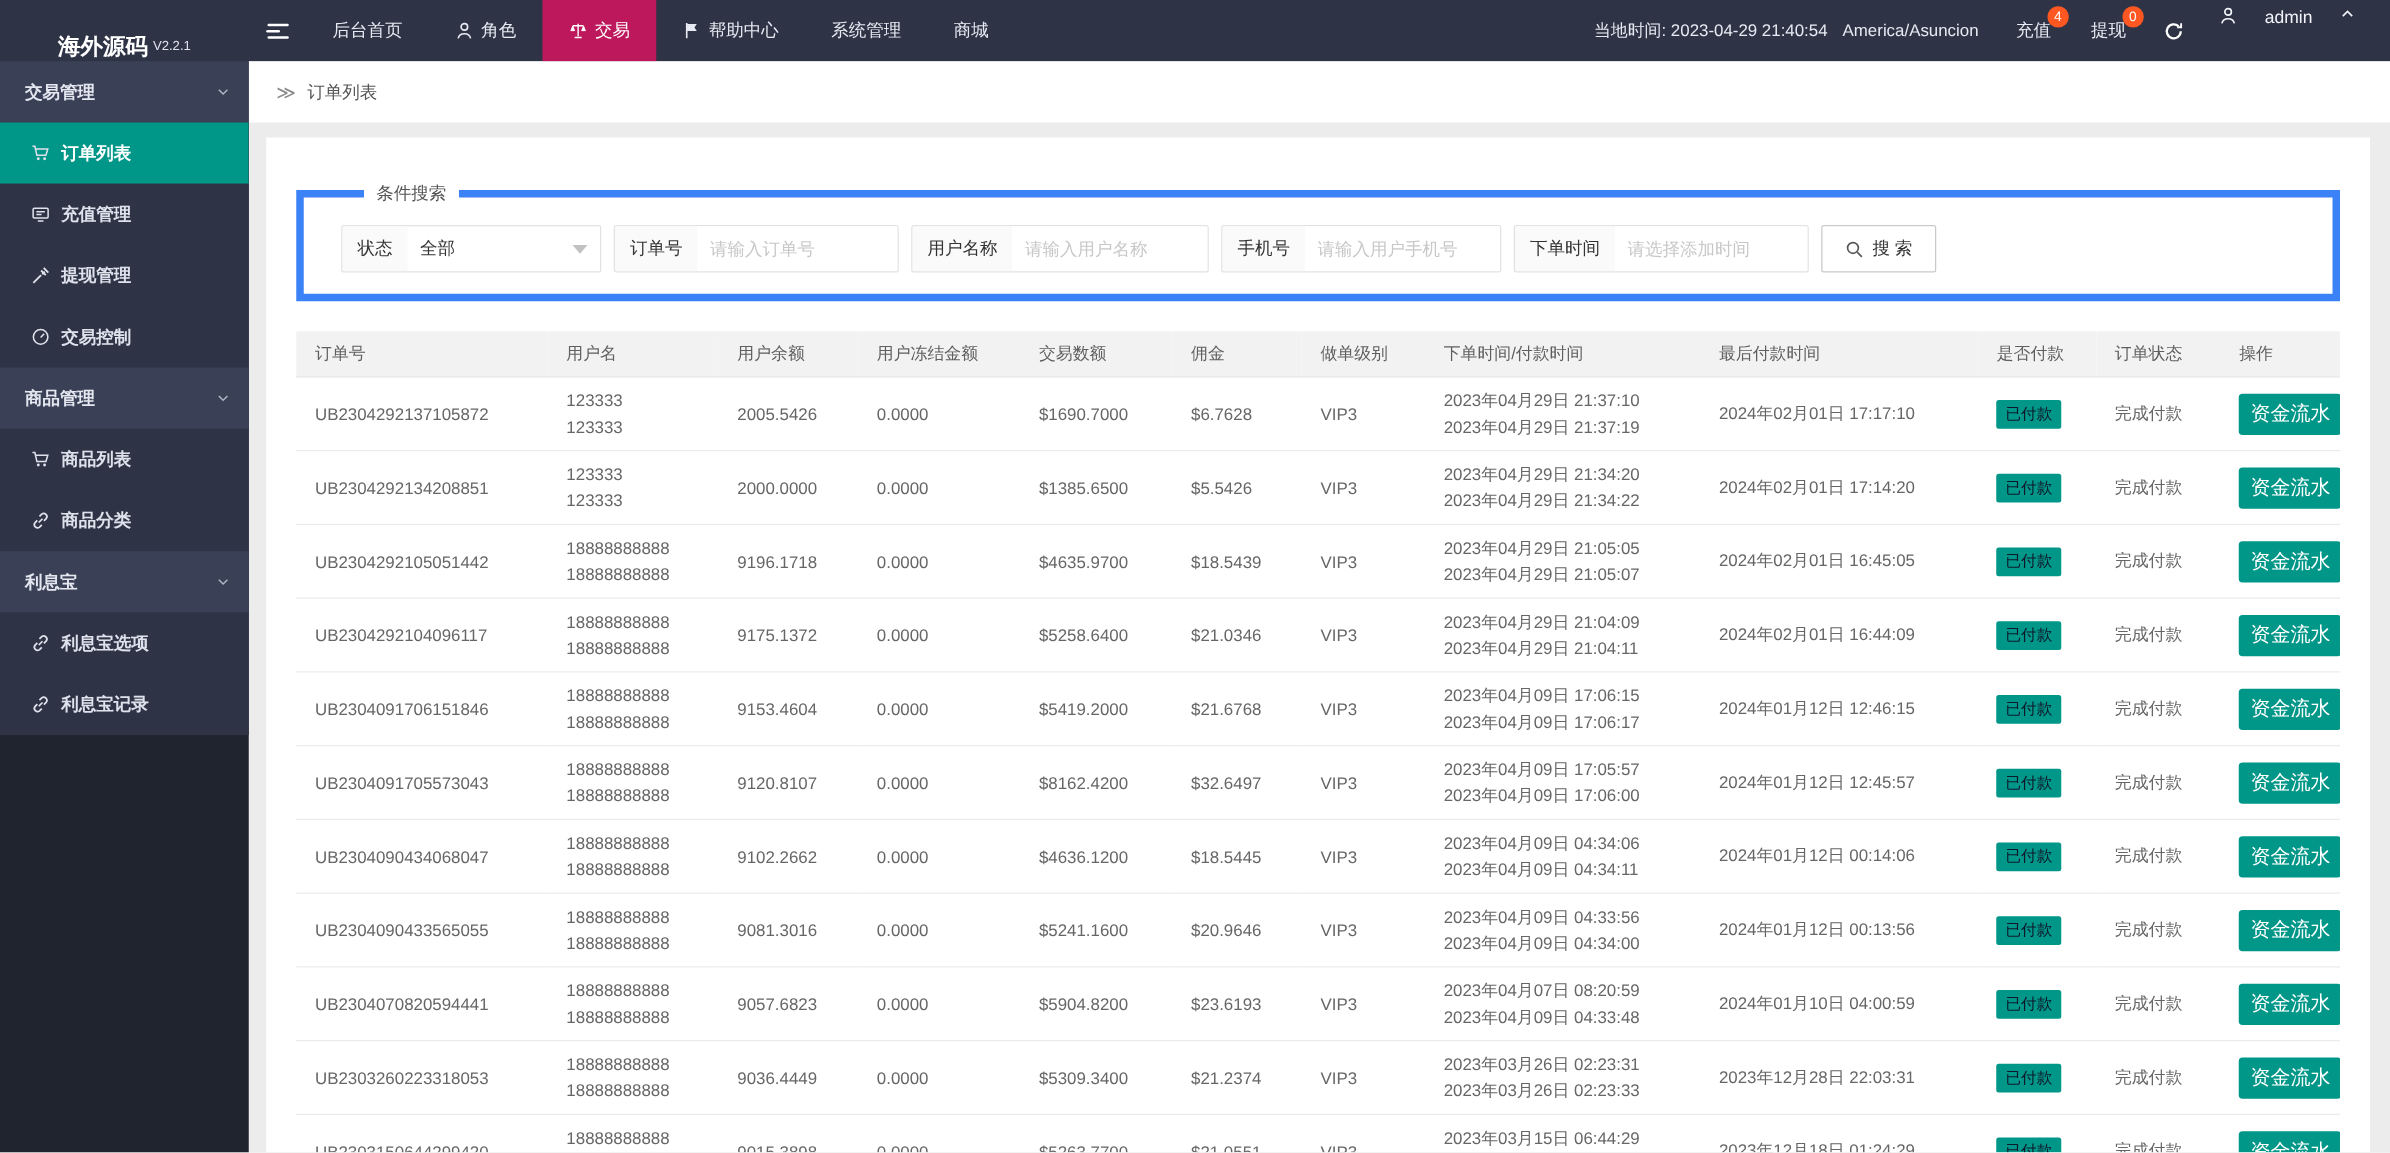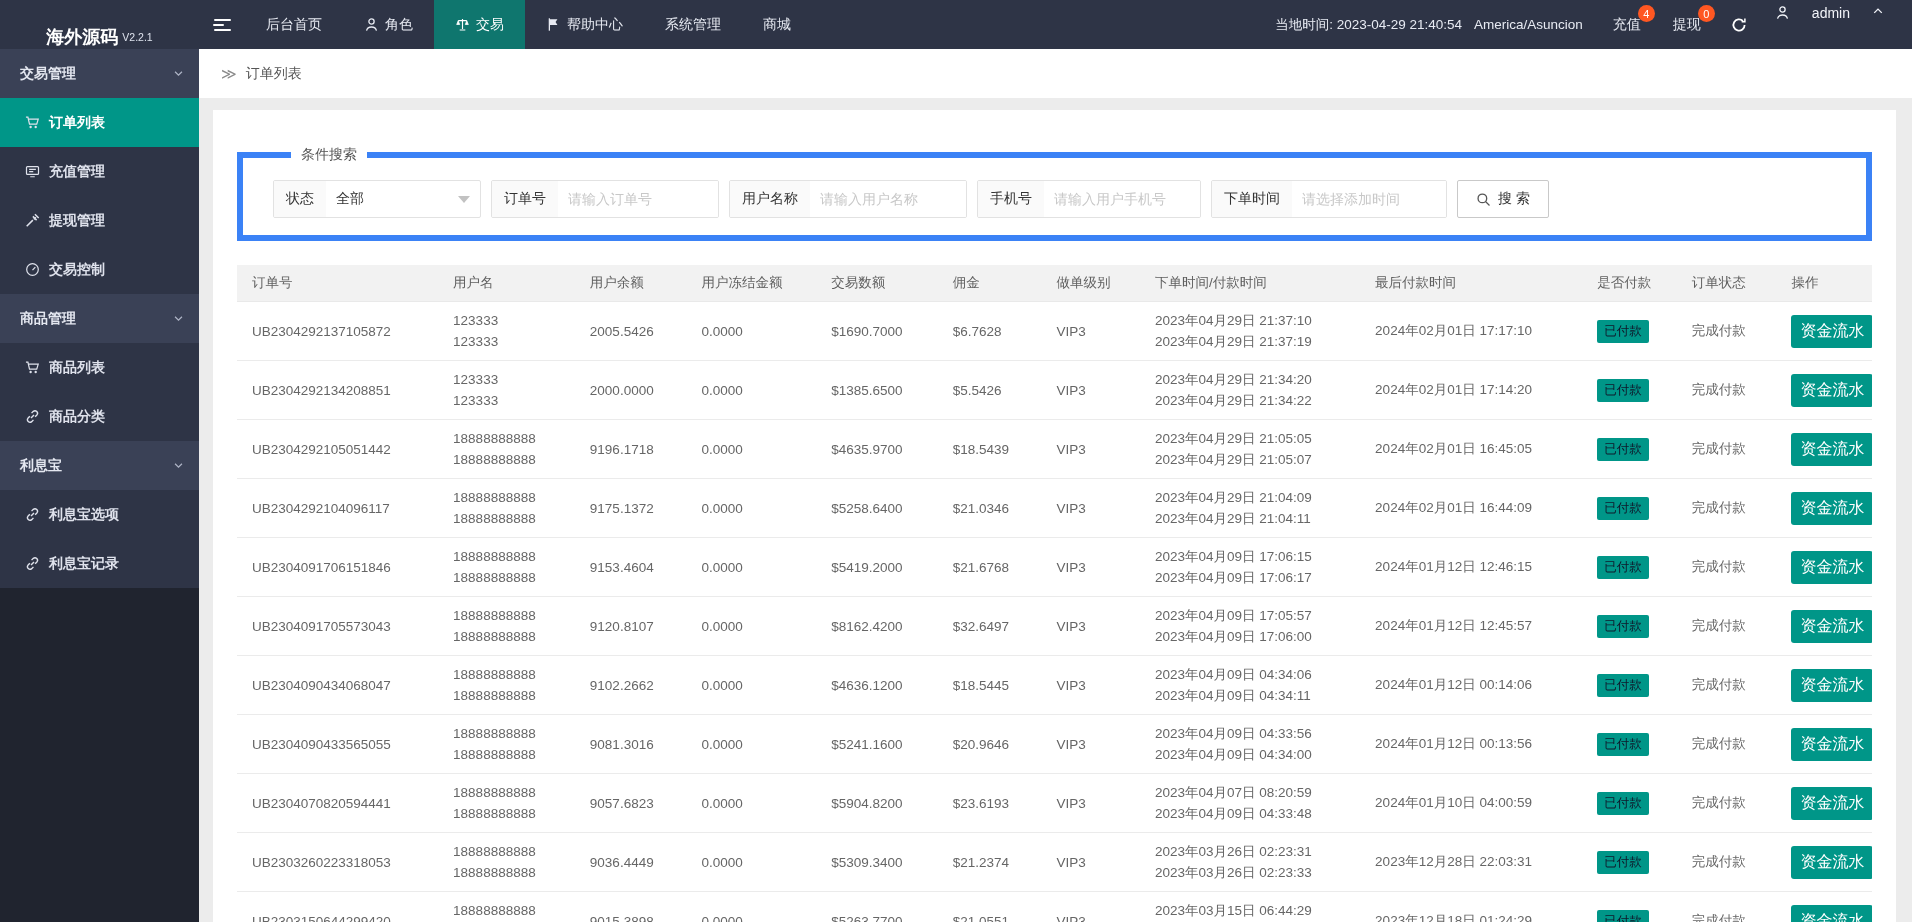--- a/index.html
+++ b/index.html
@@ -18,7 +18,7 @@
   .topnav { display:flex; align-items:stretch; }
   .nav-item { display:flex; align-items:center; gap:6px; padding:0 21px; font-size:14px; cursor:pointer; color:#e7eaf2; }
   .nav-item .icon svg { width:15px; height:15px; }
-  .nav-item.active { background:#0f766e; color:#fff;text-align:center; }
+  .nav-item.active { background:#be185d; color:#fff;text-align:center; }
   .topbar-right { margin-left:auto; display:flex; align-items:center; padding-right:18px; gap:0; }
   .local-time { font-size:13.5px; color:#e7eaf2; margin-right:14px; }
   .tz { margin-left:12px; }

